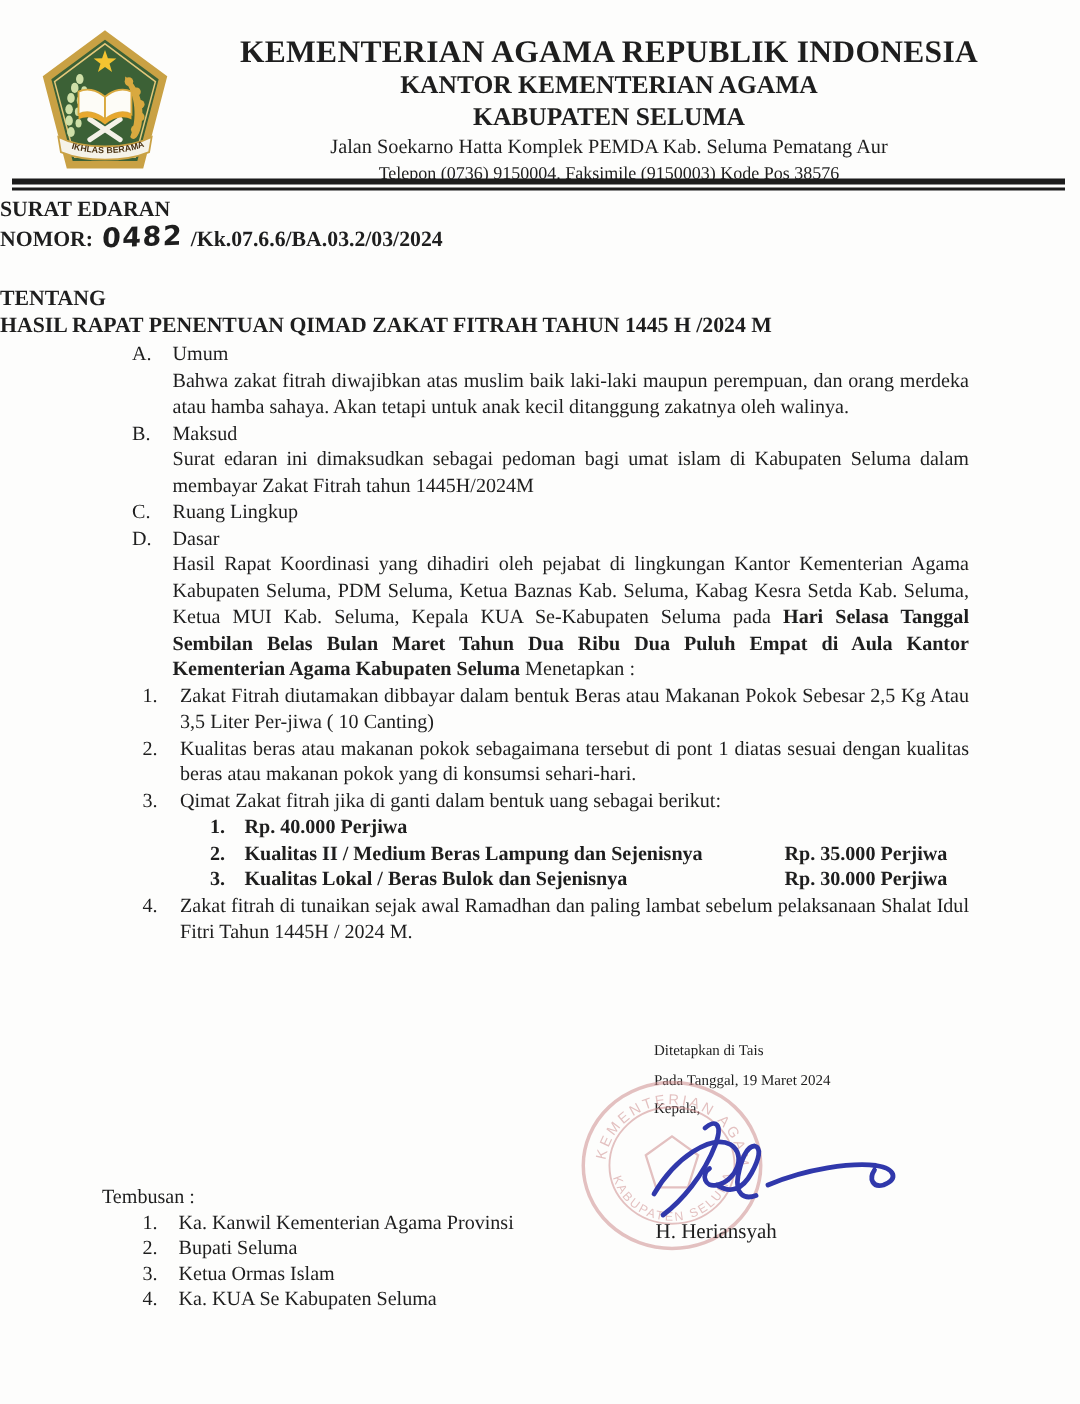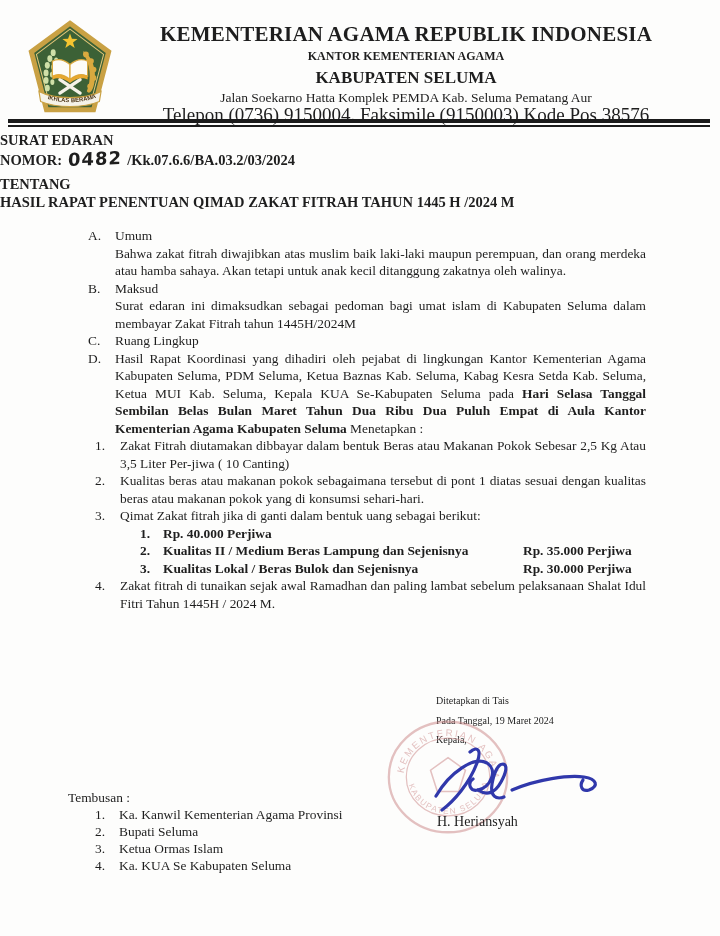--- a/index.html
+++ b/index.html
@@ -13,7 +13,7 @@
   .logo { width:84px; height:94px; flex:none; margin-top:8px; }
   .lh-text { flex:1; text-align:center; padding-top:10px; }
   .lh-ministry { font-size:21px; font-weight:bold; line-height:24px; letter-spacing:.2px; }
-  .lh-office   { font-size:12px; font-weight:bold; line-height:21px; }
+  .lh-office   { font-size:17px; font-weight:bold; line-height:21px; }
   .lh-regency  { font-size:17px; font-weight:bold; line-height:21px; }
   .lh-address  { font-size:13.5px; line-height:16.5px; margin-top:2px; }
   .lh-contact  { font-size:19px; line-height:16.5px; }

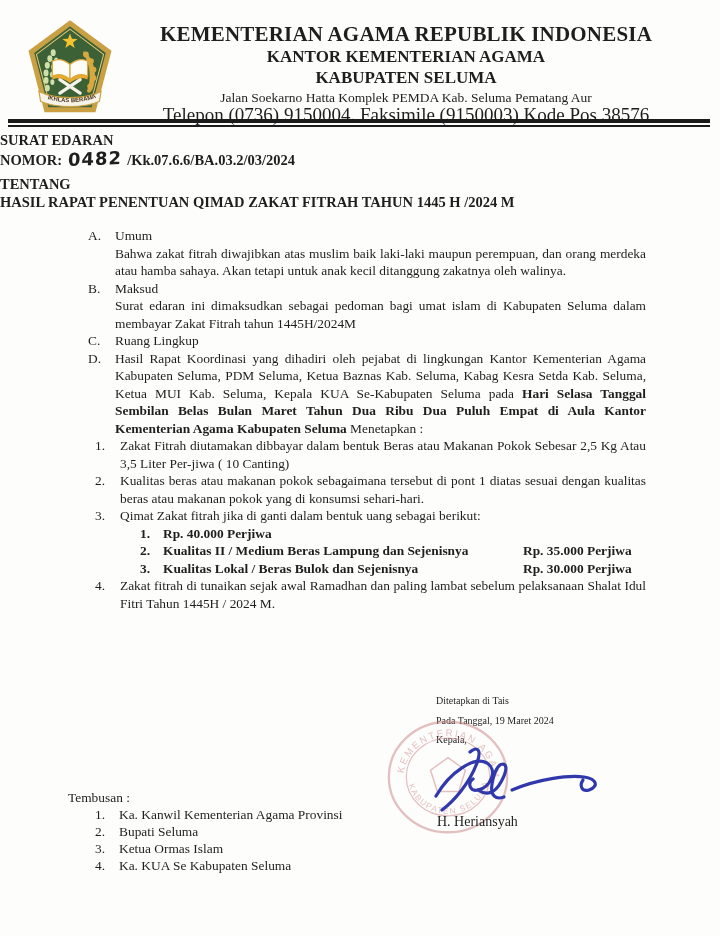--- a/index.html
+++ b/index.html
@@ -16,7 +16,7 @@
   .lh-office   { font-size:17px; font-weight:bold; line-height:21px; }
   .lh-regency  { font-size:17px; font-weight:bold; line-height:21px; }
   .lh-address  { font-size:13.5px; line-height:16.5px; margin-top:2px; }
-  .lh-contact  { font-size:19px; line-height:16.5px; }
+  .lh-contact  { font-size:12px; line-height:16.5px; }
   .rule { position:absolute; top:119px; left:8px; right:10px; height:2px;
           border-top:4px solid #1b1b1b; border-bottom:2px solid #1b1b1b; }
   

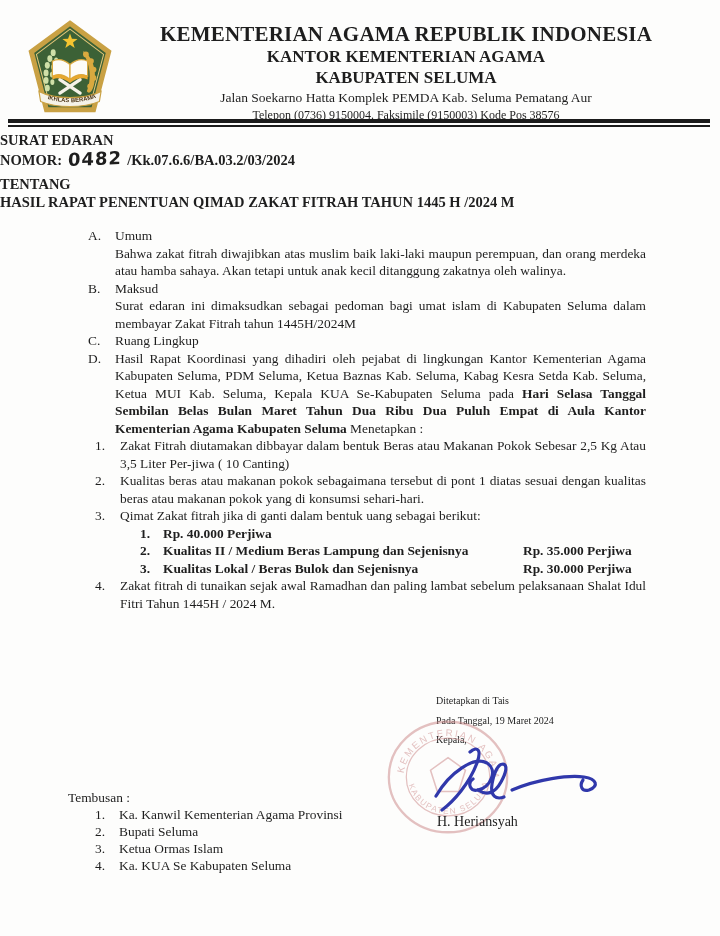--- a/index.html
+++ b/index.html
@@ -24,7 +24,7 @@
              font-weight:bold; font-size:14.5px; }
   .subject .l1 { line-height:18px; }
   .subject .l2 { line-height:20px; }
-  .subject .l3 { line-height:18px; margin-top:5px; }
+  .subject .l3 { line-height:18px; margin-top:20px; }
   .subject .l4 { line-height:18px; }
   .hand { font-family:"DejaVu Sans", sans-serif; font-size:18px; font-weight:600;
           display:inline-block; transform:rotate(-2deg) skewX(-4deg);

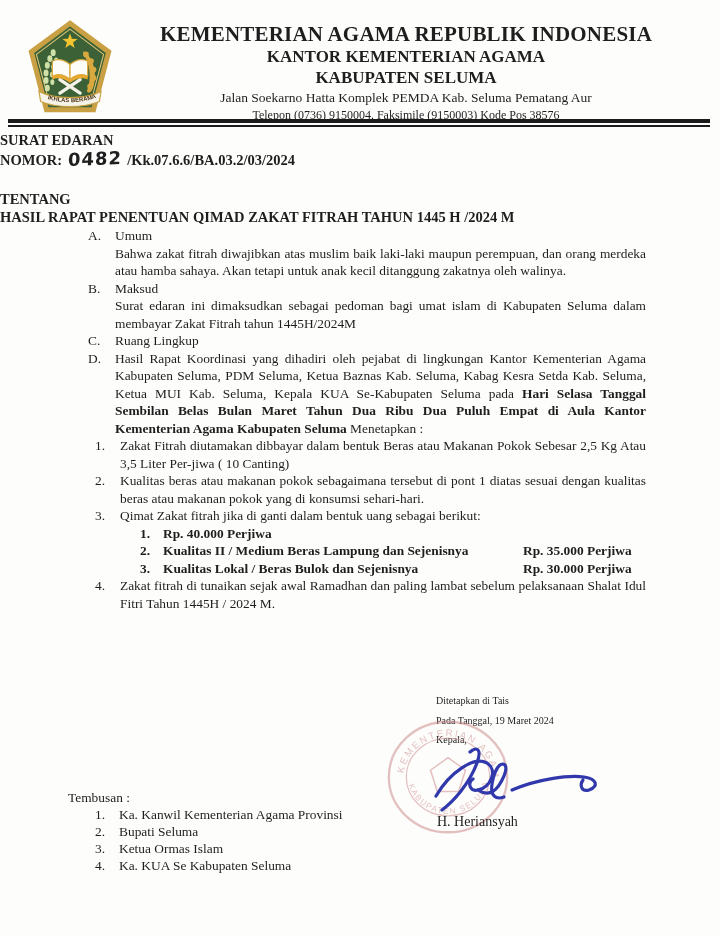--- a/index.html
+++ b/index.html
@@ -151,6 +151,7 @@
     <div class="sec">
       <div class="sec-marker">D.</div>
       <div class="sec-body">
+        <div>Dasar</div>
         <p><span>Hasil Rapat Koordinasi yang dihadiri oleh pejabat di lingkungan Kantor Kementerian Agama Kabupaten Seluma, PDM Seluma, Ketua Baznas Kab. Seluma, Kabag Kesra Setda Kab. Seluma, Ketua MUI Kab. Seluma, Kepala KUA Se-Kabupaten Seluma pada </span><b>Hari Selasa Tanggal Sembilan Belas Bulan Maret Tahun Dua Ribu Dua Puluh Empat di Aula Kantor Kementerian Agama Kabupaten Seluma</b><span> Menetapkan :</span></p>
       </div>
     </div>

